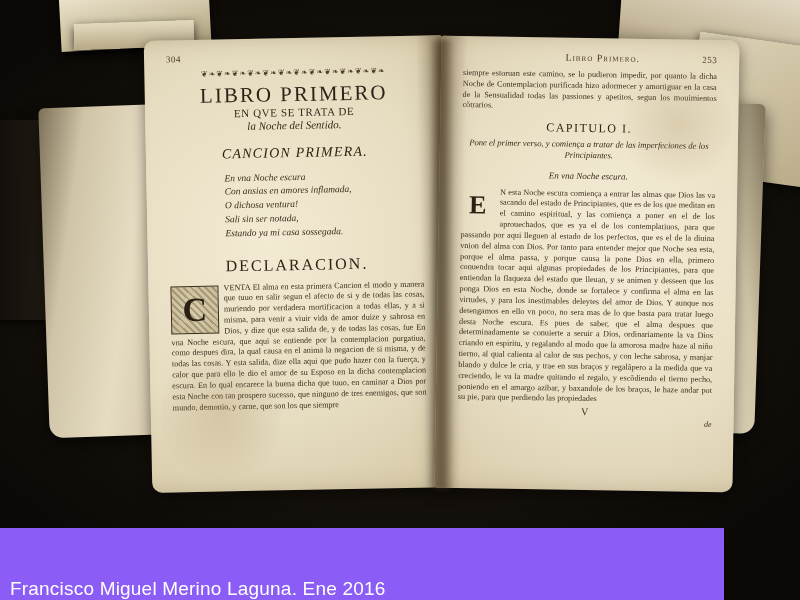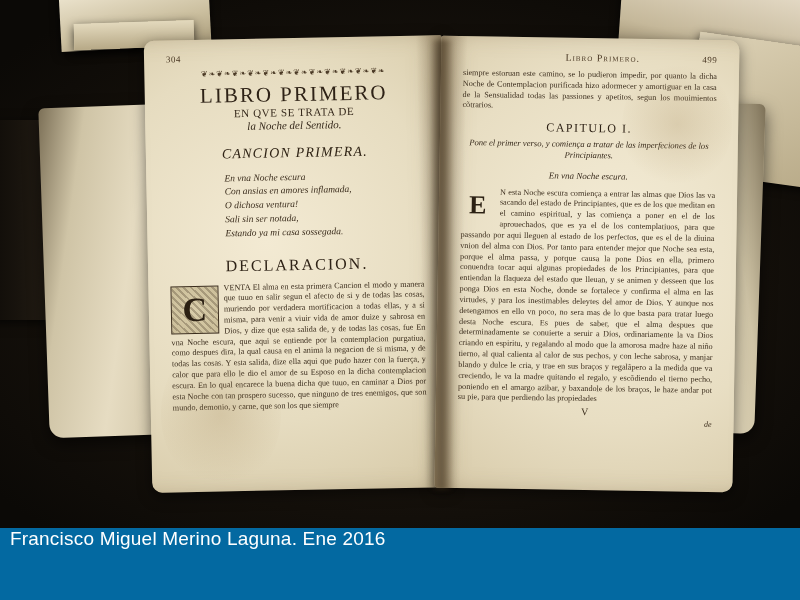--- a/index.html
+++ b/index.html
@@ -356,7 +356,7 @@
         <div class="folio-row">
           <span style="width:40px"></span>
           <span class="running-head">Libro Primero.</span>
-          <span>499</span>
+          <span>253</span>
         </div>
 
         <div class="body-text" style="margin-top:4px">siempre estoruan este camino, se lo pudieron impedir, por quanto la dicha Noche de Contemplacion purificada hizo adormecer y amortiguar en la casa de la Sensualidad todas las passiones y apetitos, segun los mouimientos cõtrarios.</div>

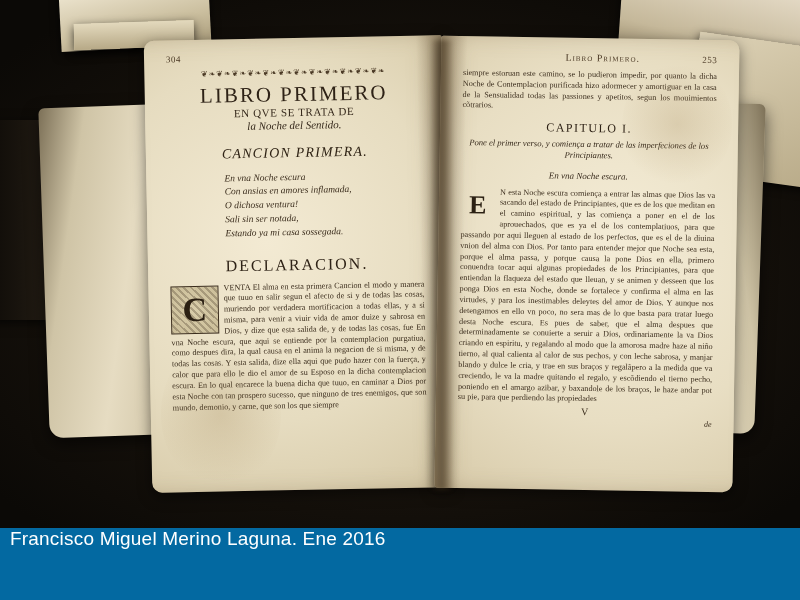--- a/index.html
+++ b/index.html
@@ -290,10 +290,10 @@
   .caption-bar {
     position: absolute;
     left: 0; bottom: 0;
-    width: 800px; height: 72px;
-    background: #0369a1;
+    width: 724px; height: 72px;
+    background: #8b5cf6;
     display: flex;
-    align-items: flex-start;
+    align-items: flex-end;
   }
   .caption-text {
     color: #ffffff;

